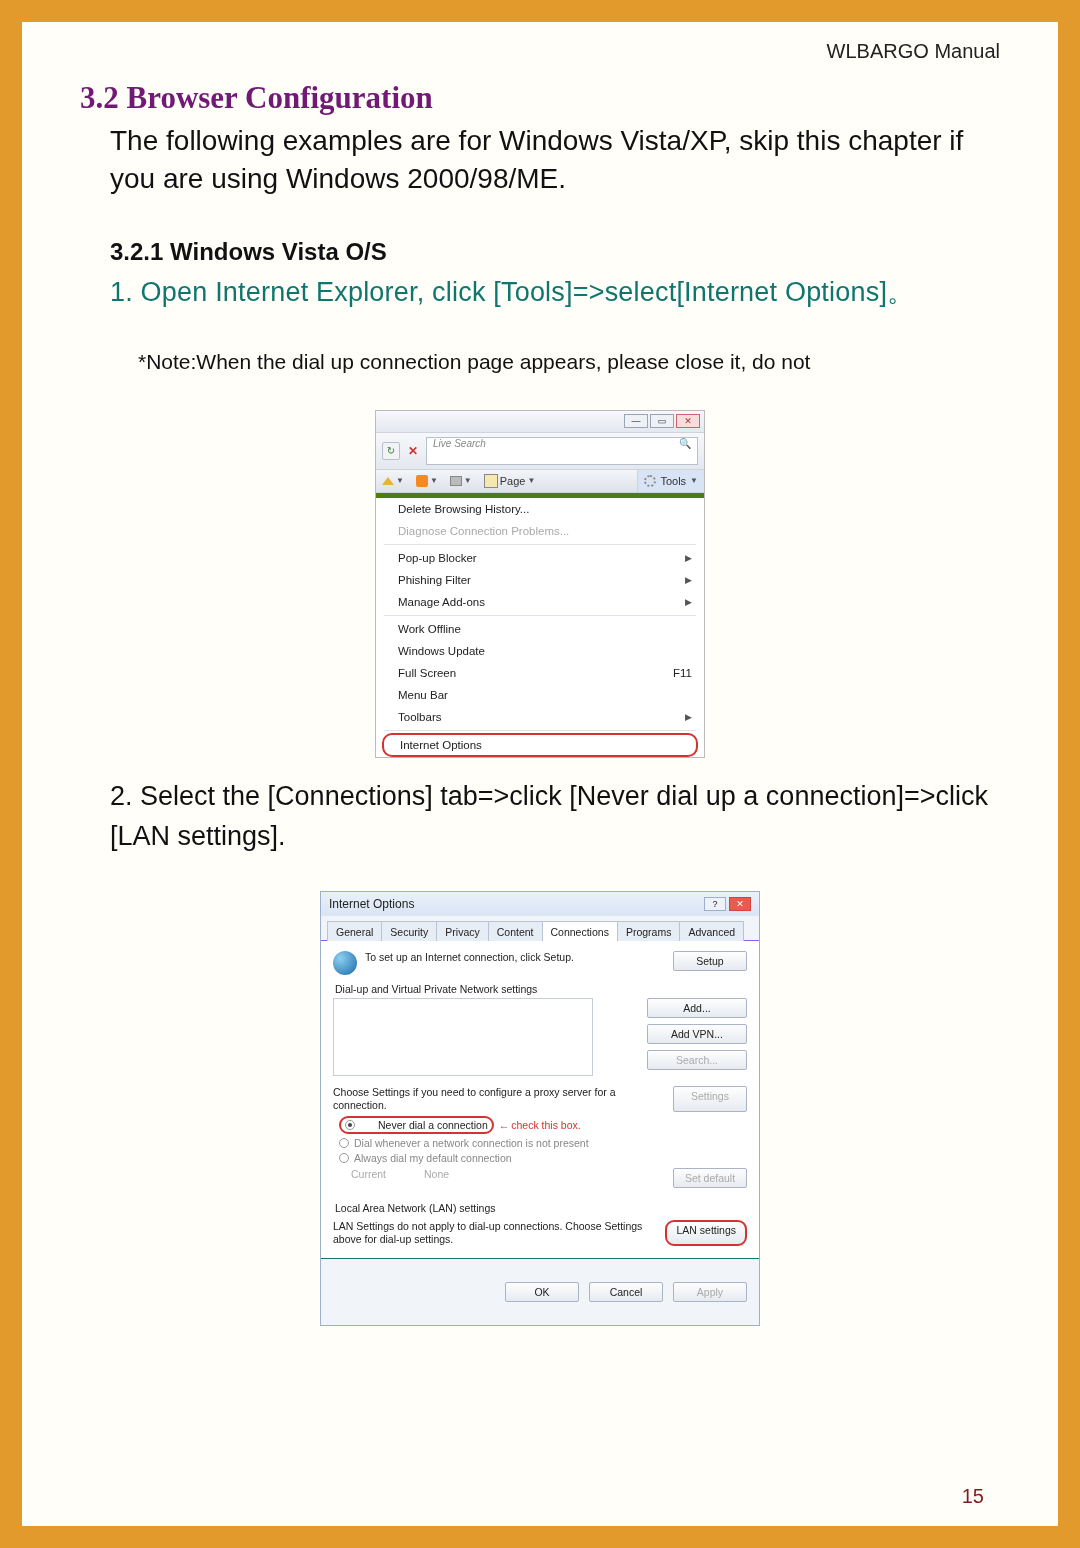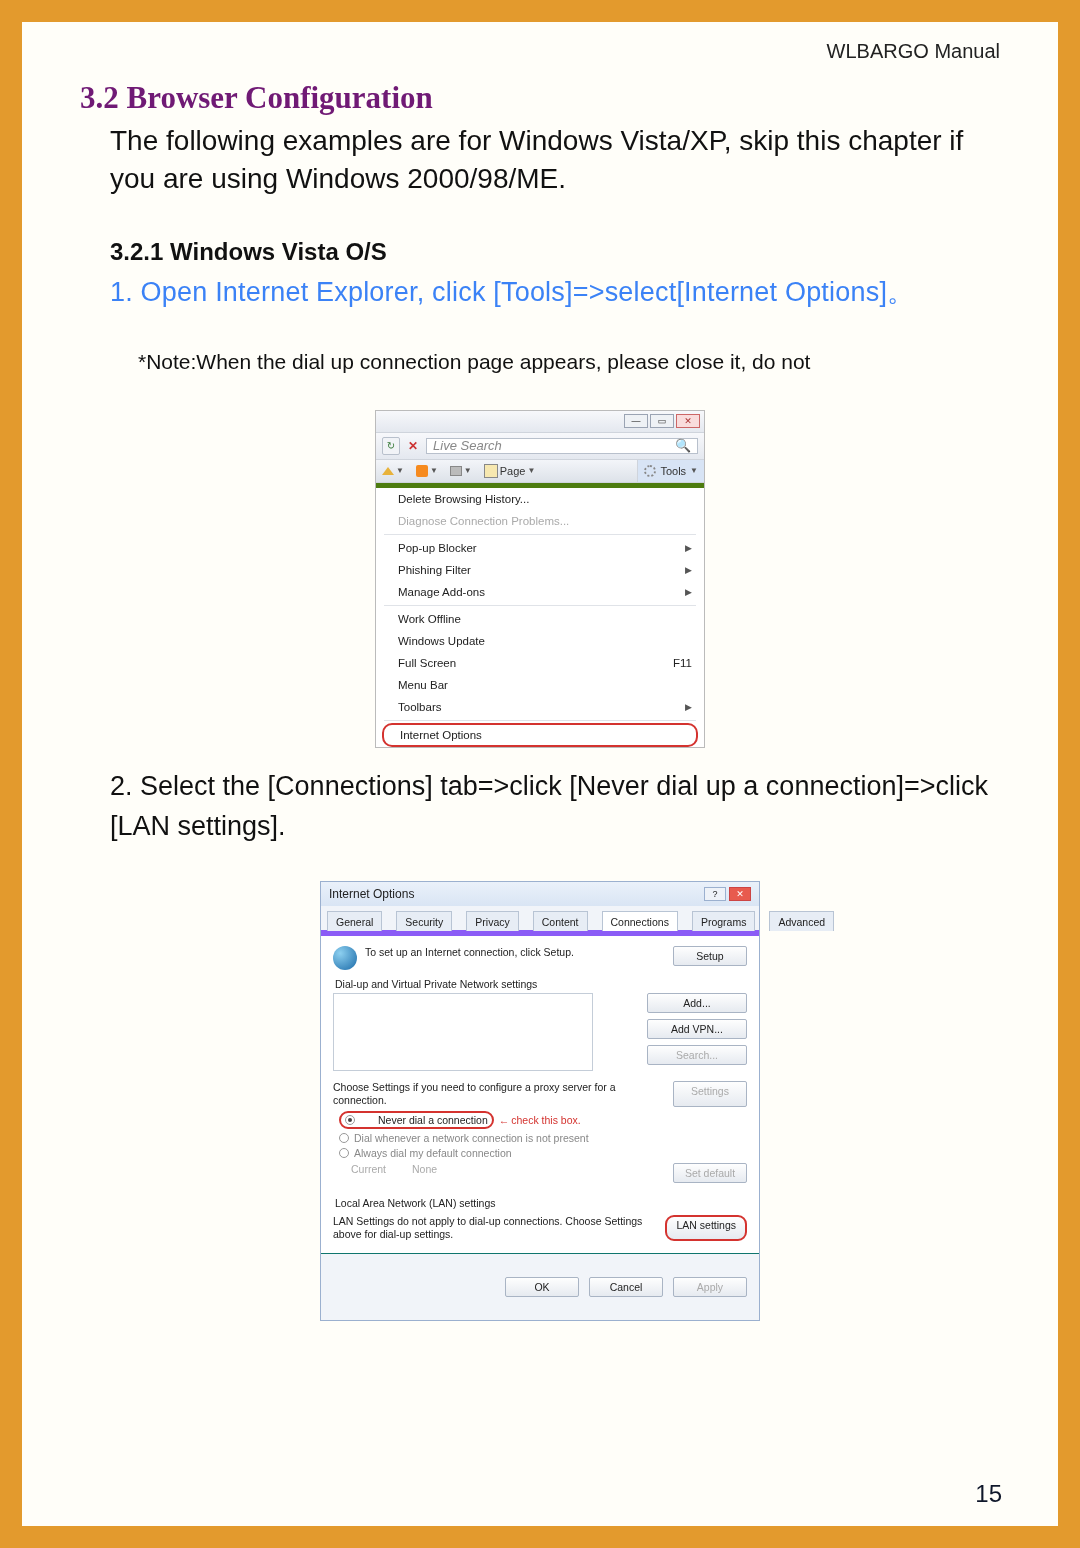--- a/index.html
+++ b/index.html
@@ -48,7 +48,7 @@
   .step1 {
     font-size: 27px;
     margin: 8px 0 0 30px;
-    color: #3b82f6;
+    color: #0f766e;
     letter-spacing: 0.2px;
   }
   .note {

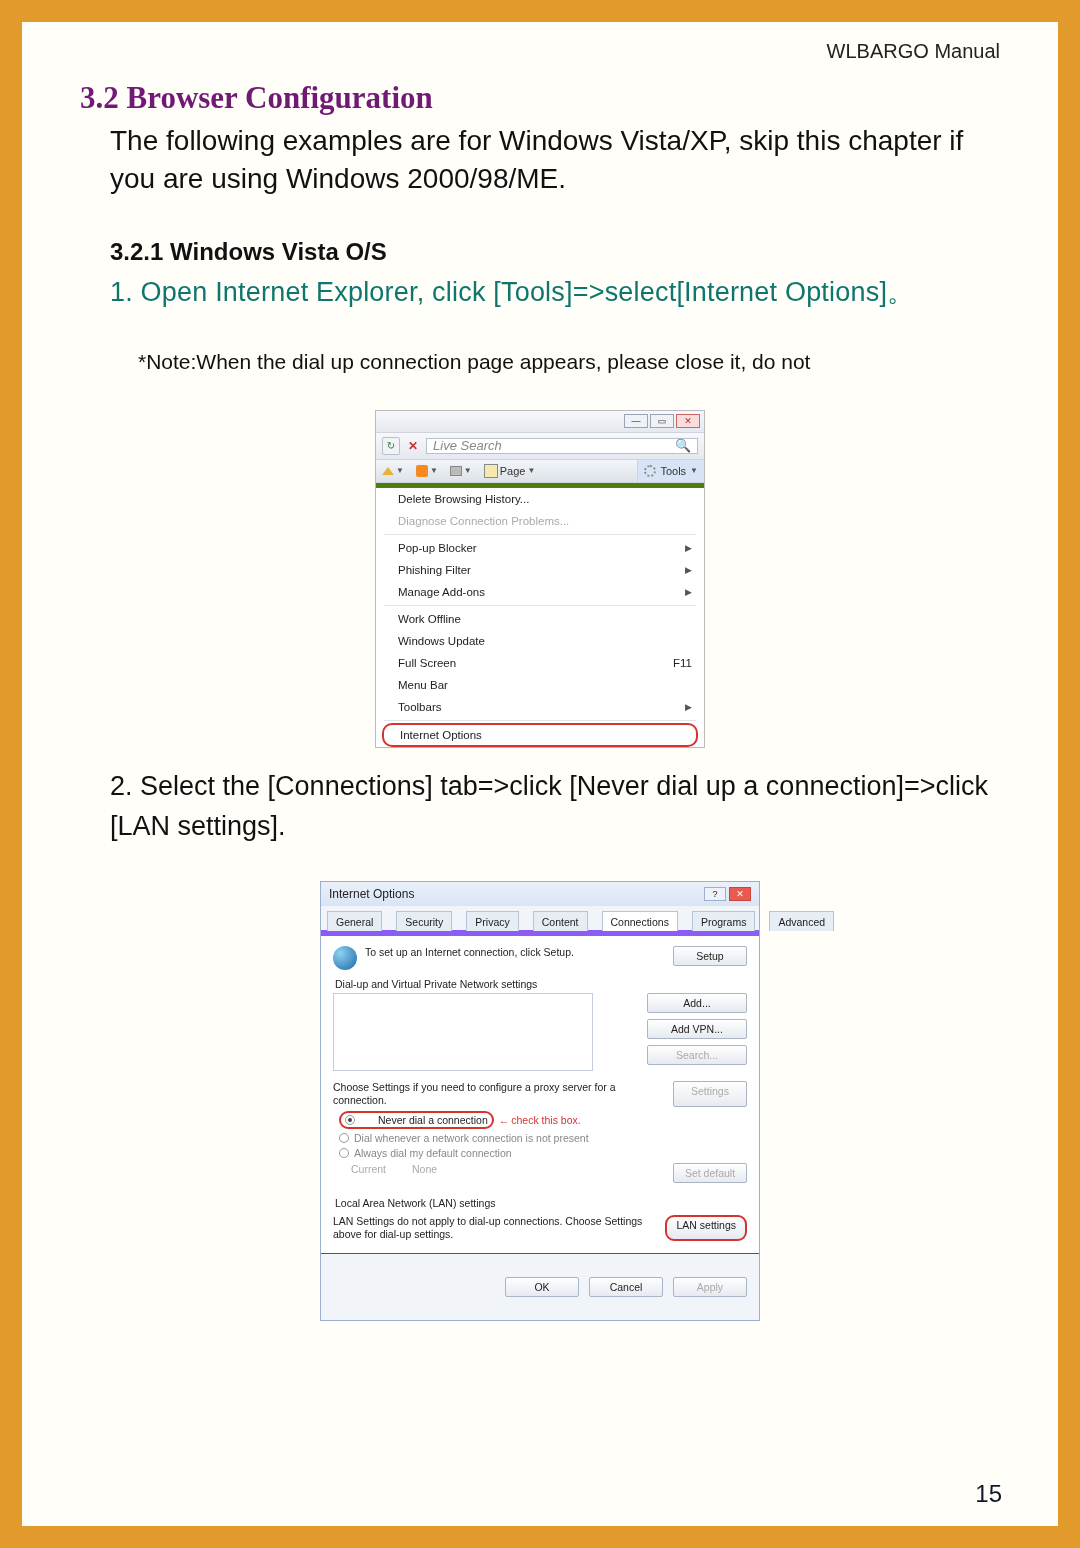--- a/index.html
+++ b/index.html
@@ -107,7 +107,7 @@
   }
   .s-arrow { width:18px; height:18px; border:1px solid #b8c0cc; border-radius:2px; background:#f1f3f7; display:flex; align-items:center; justify-content:center; color:#3a7c3a; font-size:10px; }
   .s-x { color:#c33; font-weight:bold; font-size:12px; padding:0 2px; }
-  .searchbox { flex:1; height:16px; background:#fff; border:1px solid #b8c0cc; display:flex; align-items:center; padding-left:6px; font-style:italic; color:#888; font-size:13px; position:relative;}
+  .searchbox { flex:1; height:28px; background:#fff; border:1px solid #b8c0cc; display:flex; padding-left:6px; font-style:italic; color:#888; font-size:10px; position:relative;}
   .searchbox .mag { position:absolute; right:5px; color:#3a6aa8; font-style:normal;}
   .shot1 .icobar {
     display:flex; align-items:stretch;

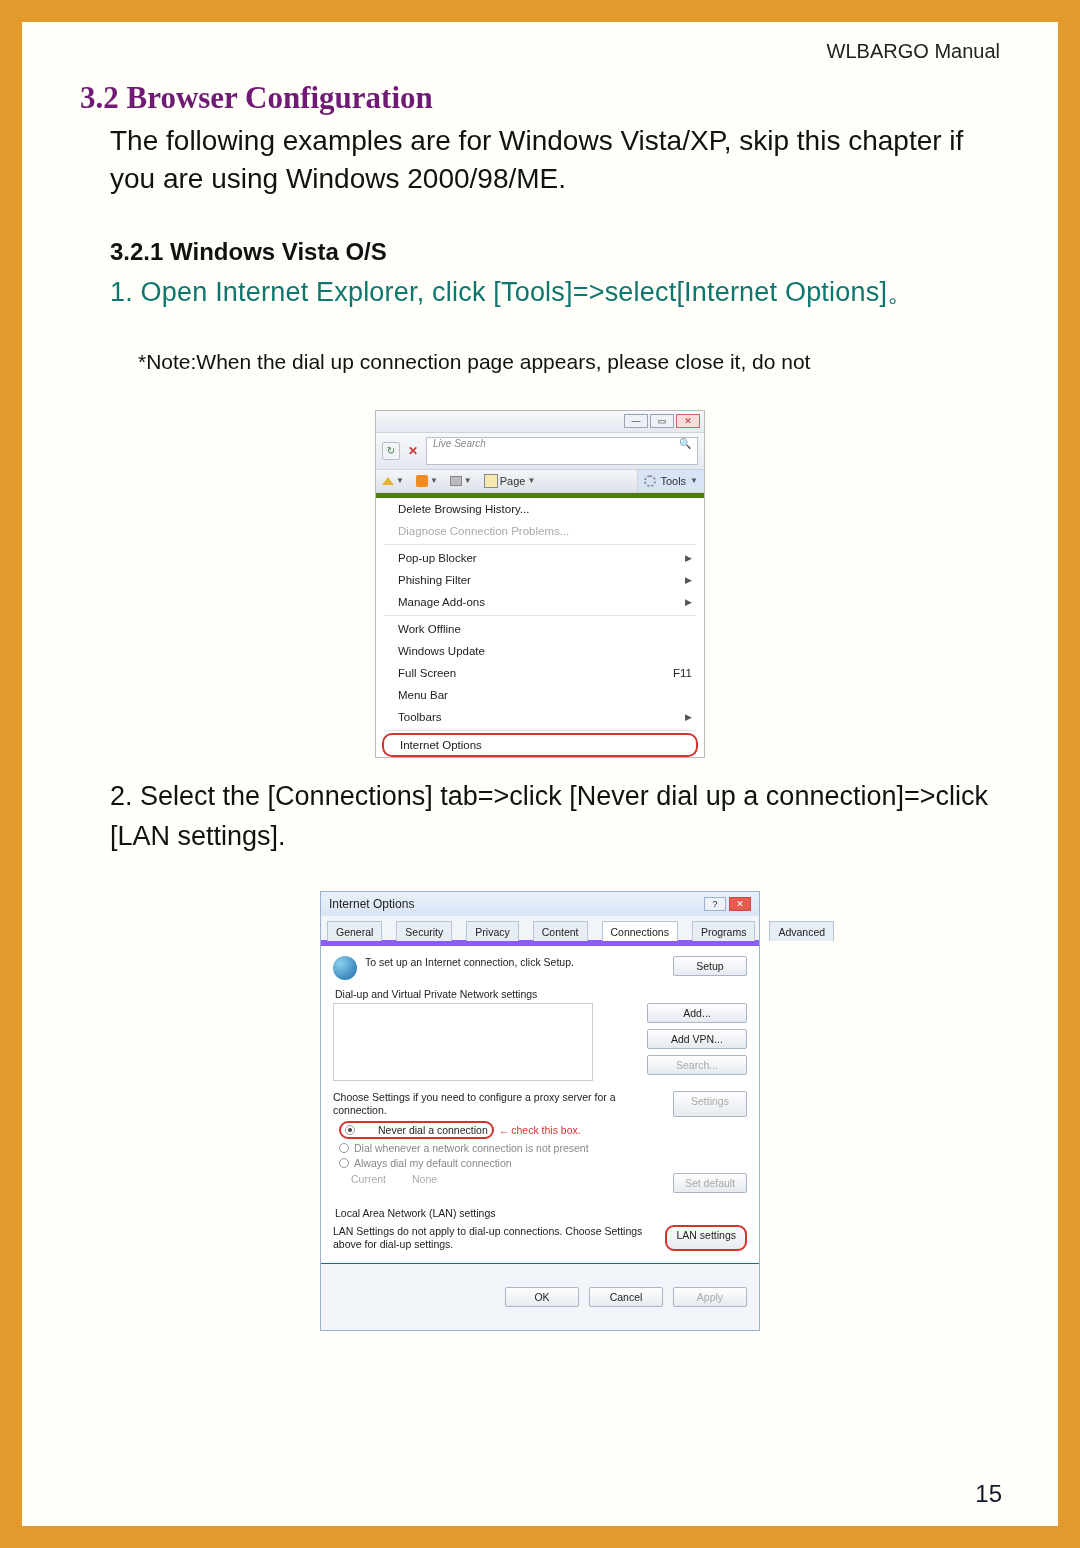--- a/index.html
+++ b/index.html
@@ -179,8 +179,8 @@
   .tabs {
     display:flex;
     padding: 4px 6px 0 6px;
-    gap:15px;
-    border-bottom:6px solid #8b5cf6;
+    gap:0;
+    border-bottom:1px solid #8b5cf6;
     background:#f1f4f9;
   }
   .tab {

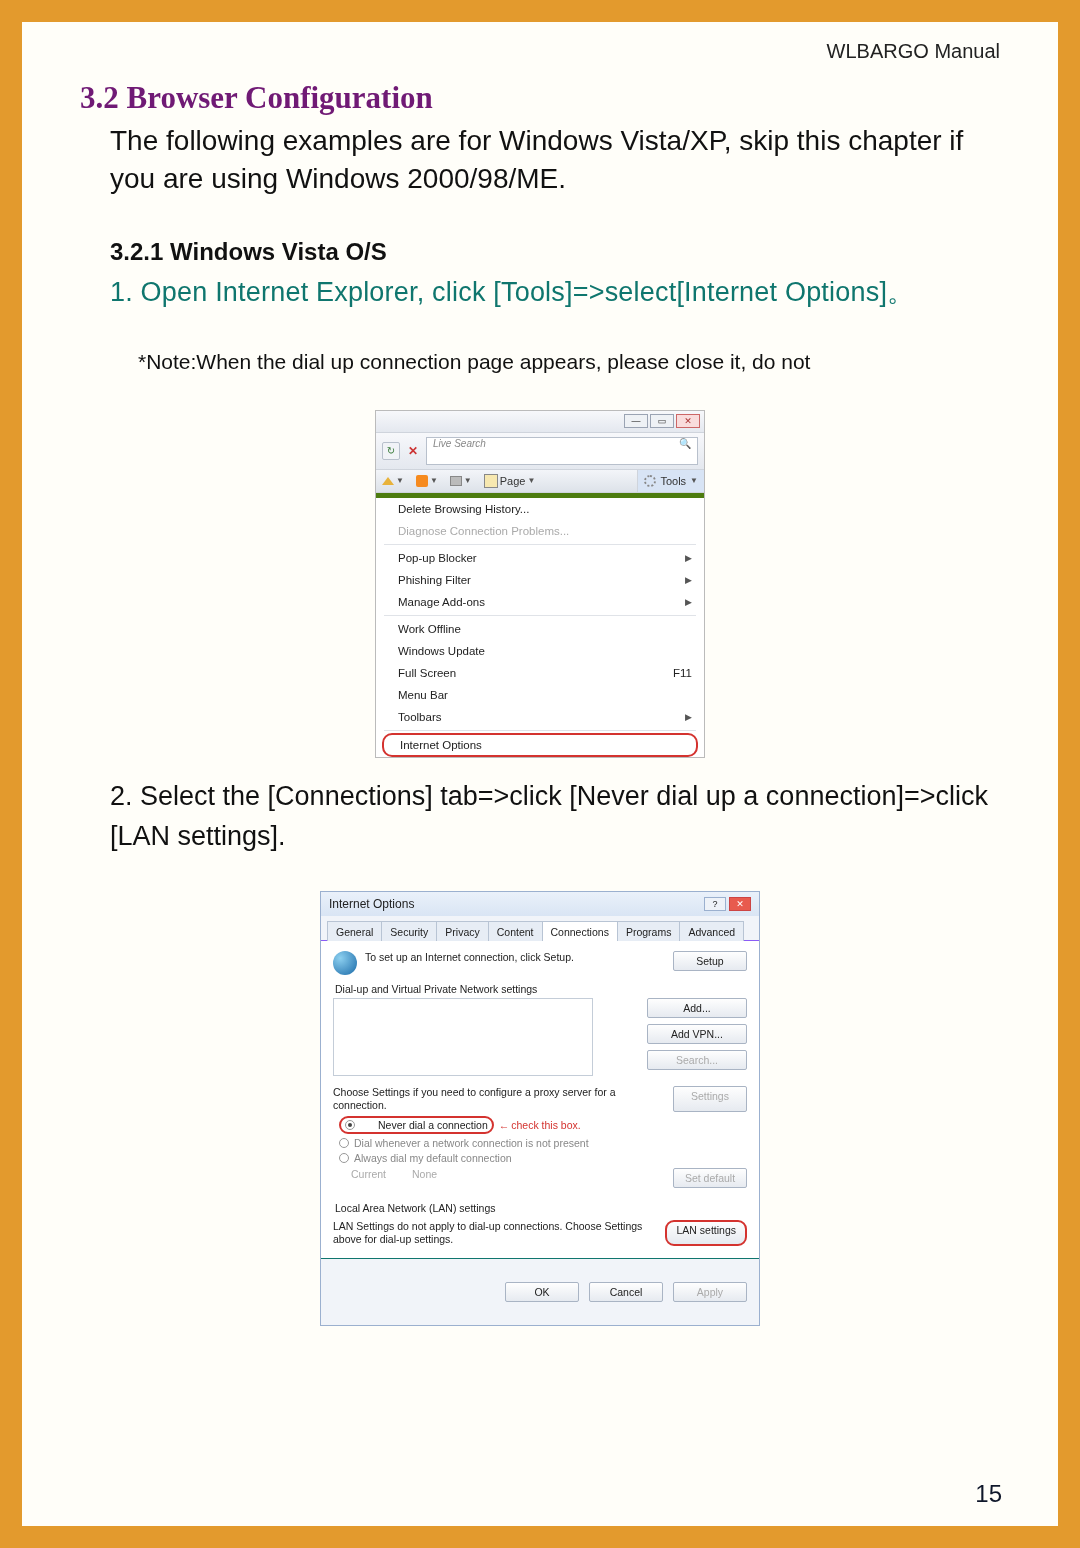--- a/index.html
+++ b/index.html
@@ -268,7 +268,7 @@
   }
   .red-note { color:#d4332f; font-size:10.5px; display:inline-flex; align-items:center; gap:2px;}
 
-  .curr-row { display:flex; gap:26px; padding:2px 0 4px 18px; color:#aaa; font-size:10.5px;}
+  .curr-row { display:flex; gap:38px; padding:2px 0 4px 18px; color:#aaa; font-size:10.5px;}
   .curr-row .setdef { margin-left:auto; }
 
   .lan-text { font-size:10.5px; line-height:1.25; display:flex; gap:12px; margin-top:3px;}

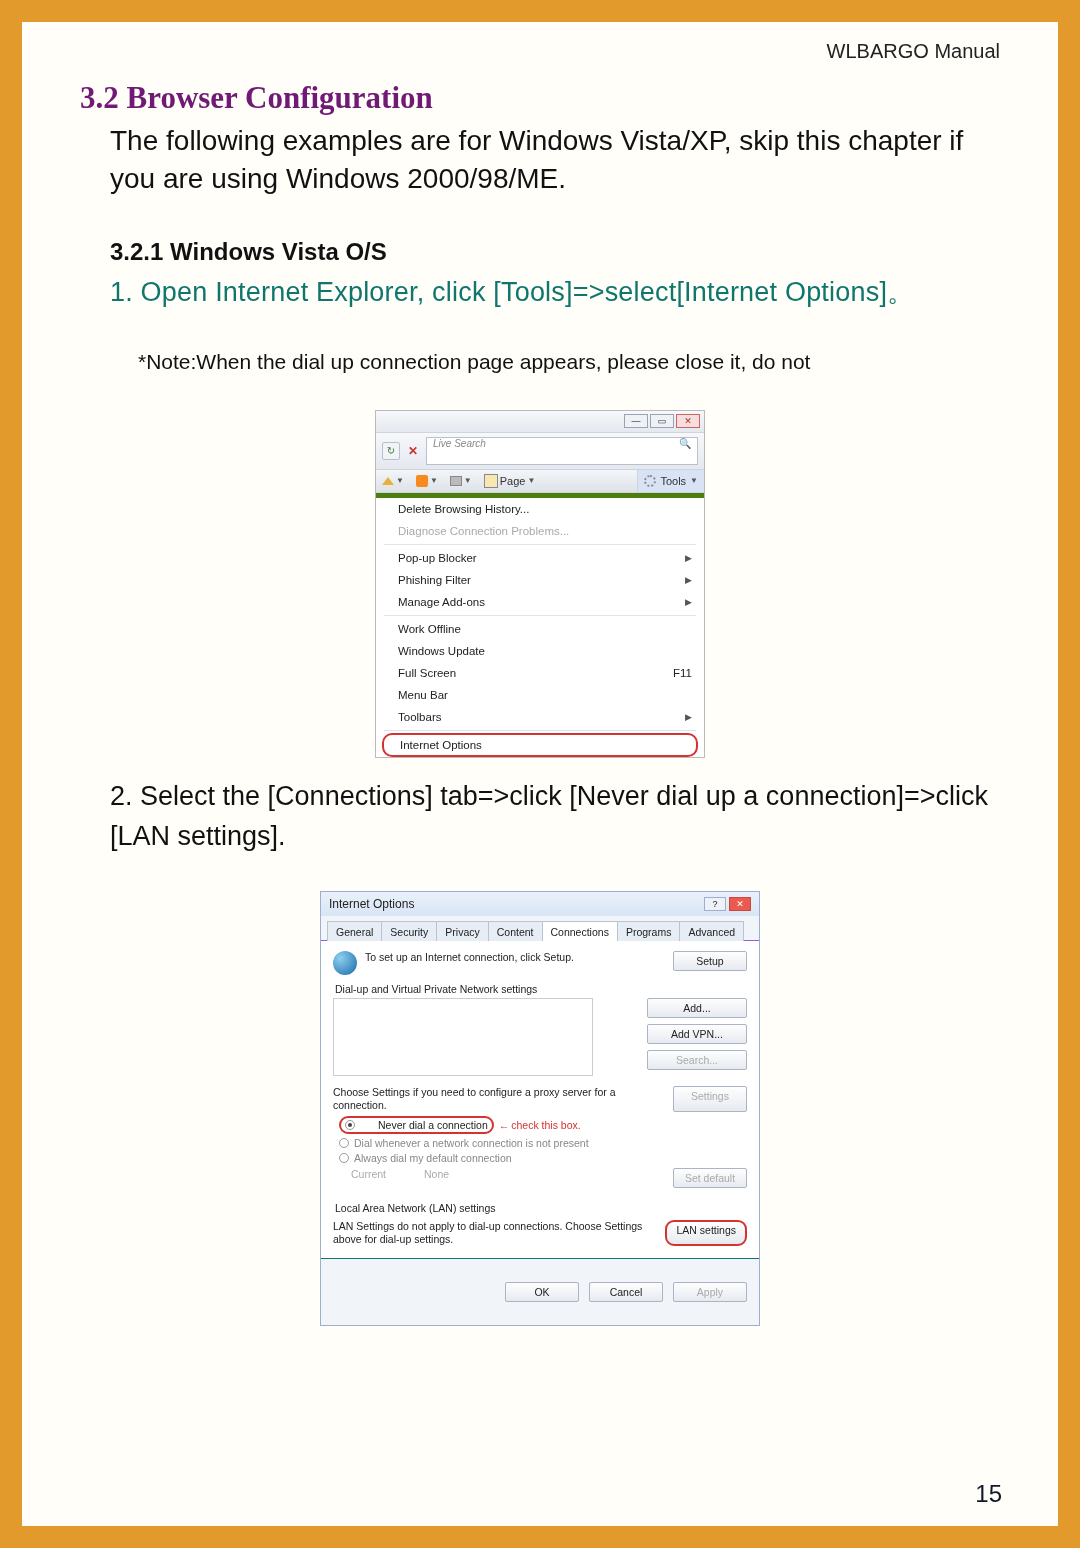--- a/index.html
+++ b/index.html
@@ -70,9 +70,9 @@
   .page-number {
     position: absolute;
     bottom: 18px;
-    right: 56px;
-    font-size: 24px;
-    color: #0f172a;
+    right: 74px;
+    font-size: 20px;
+    color: #7f1d1d;
   }
 
   

